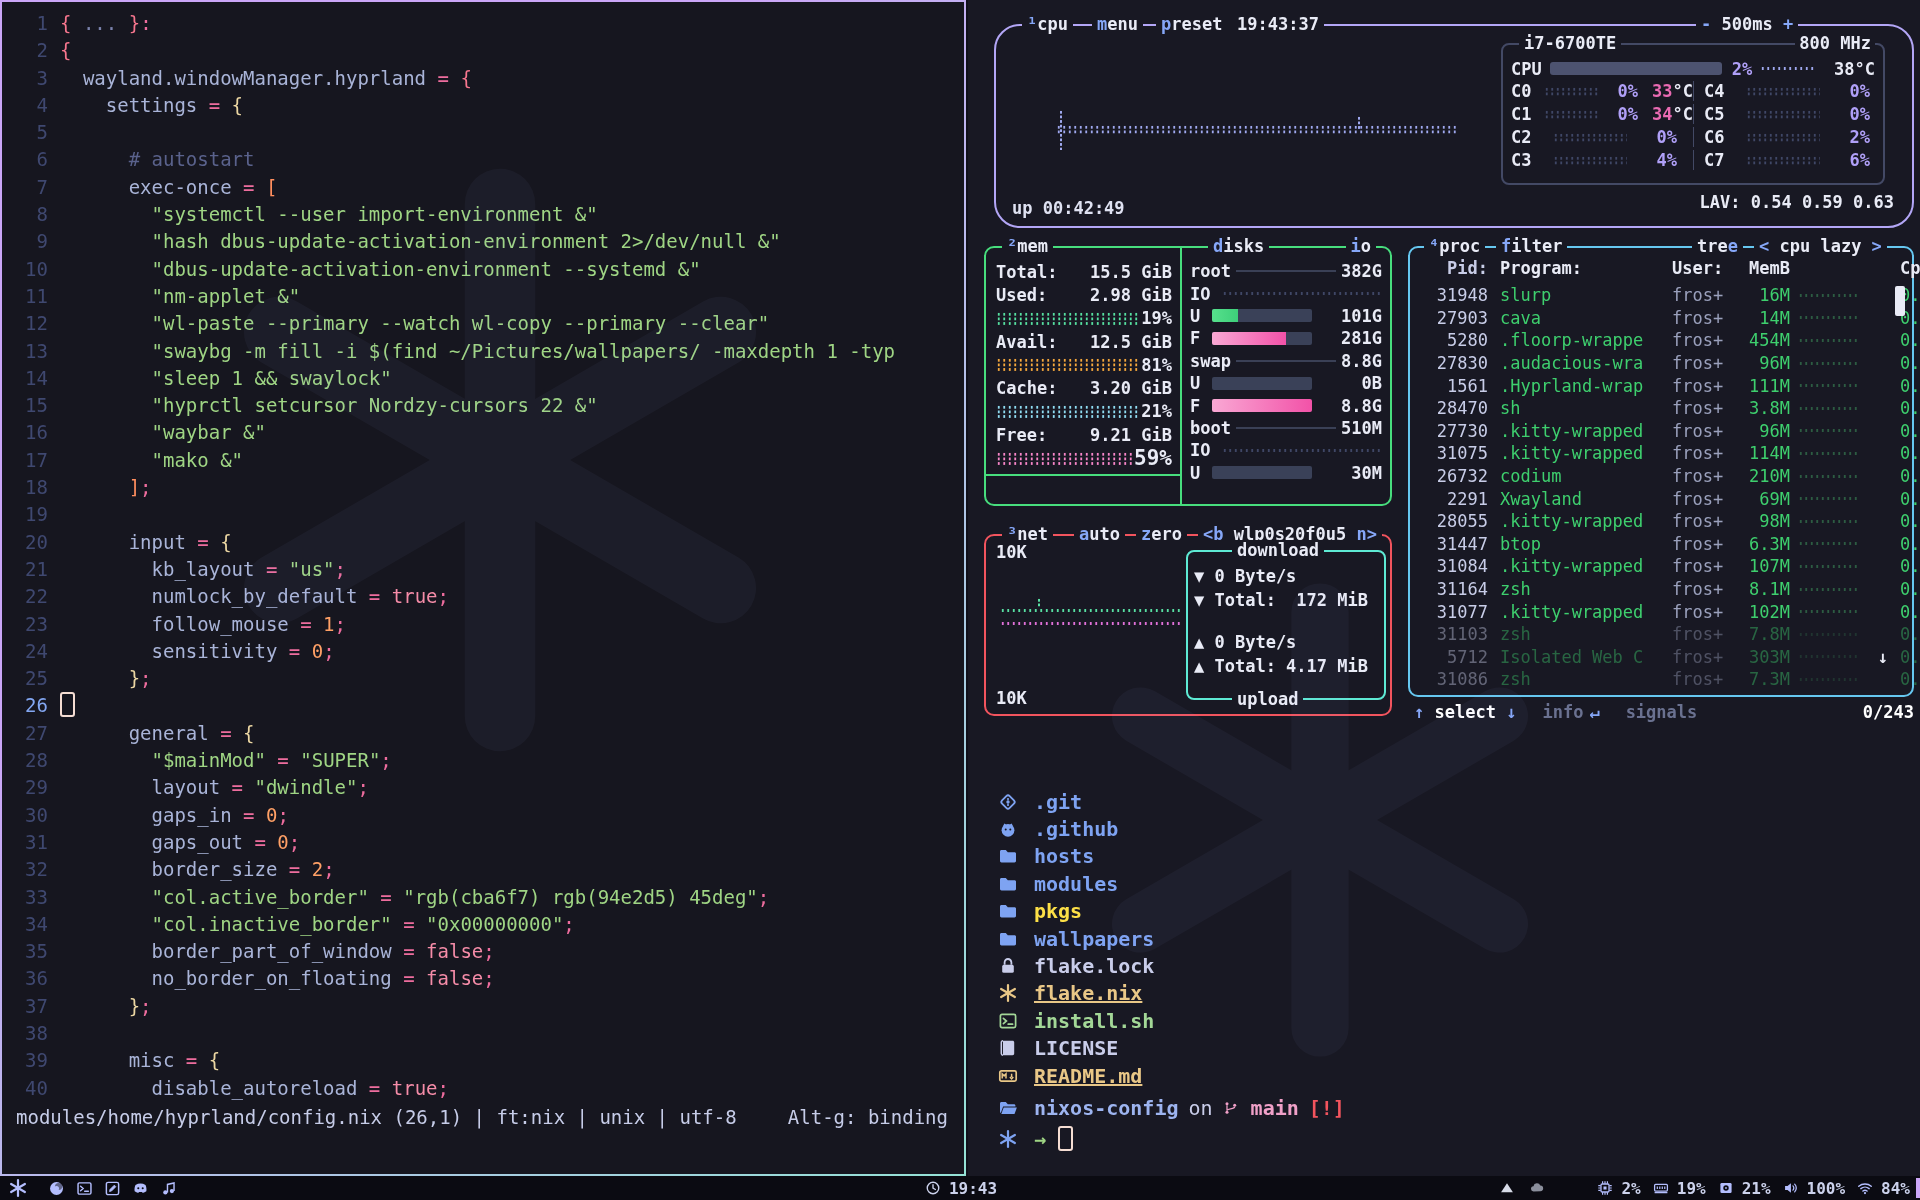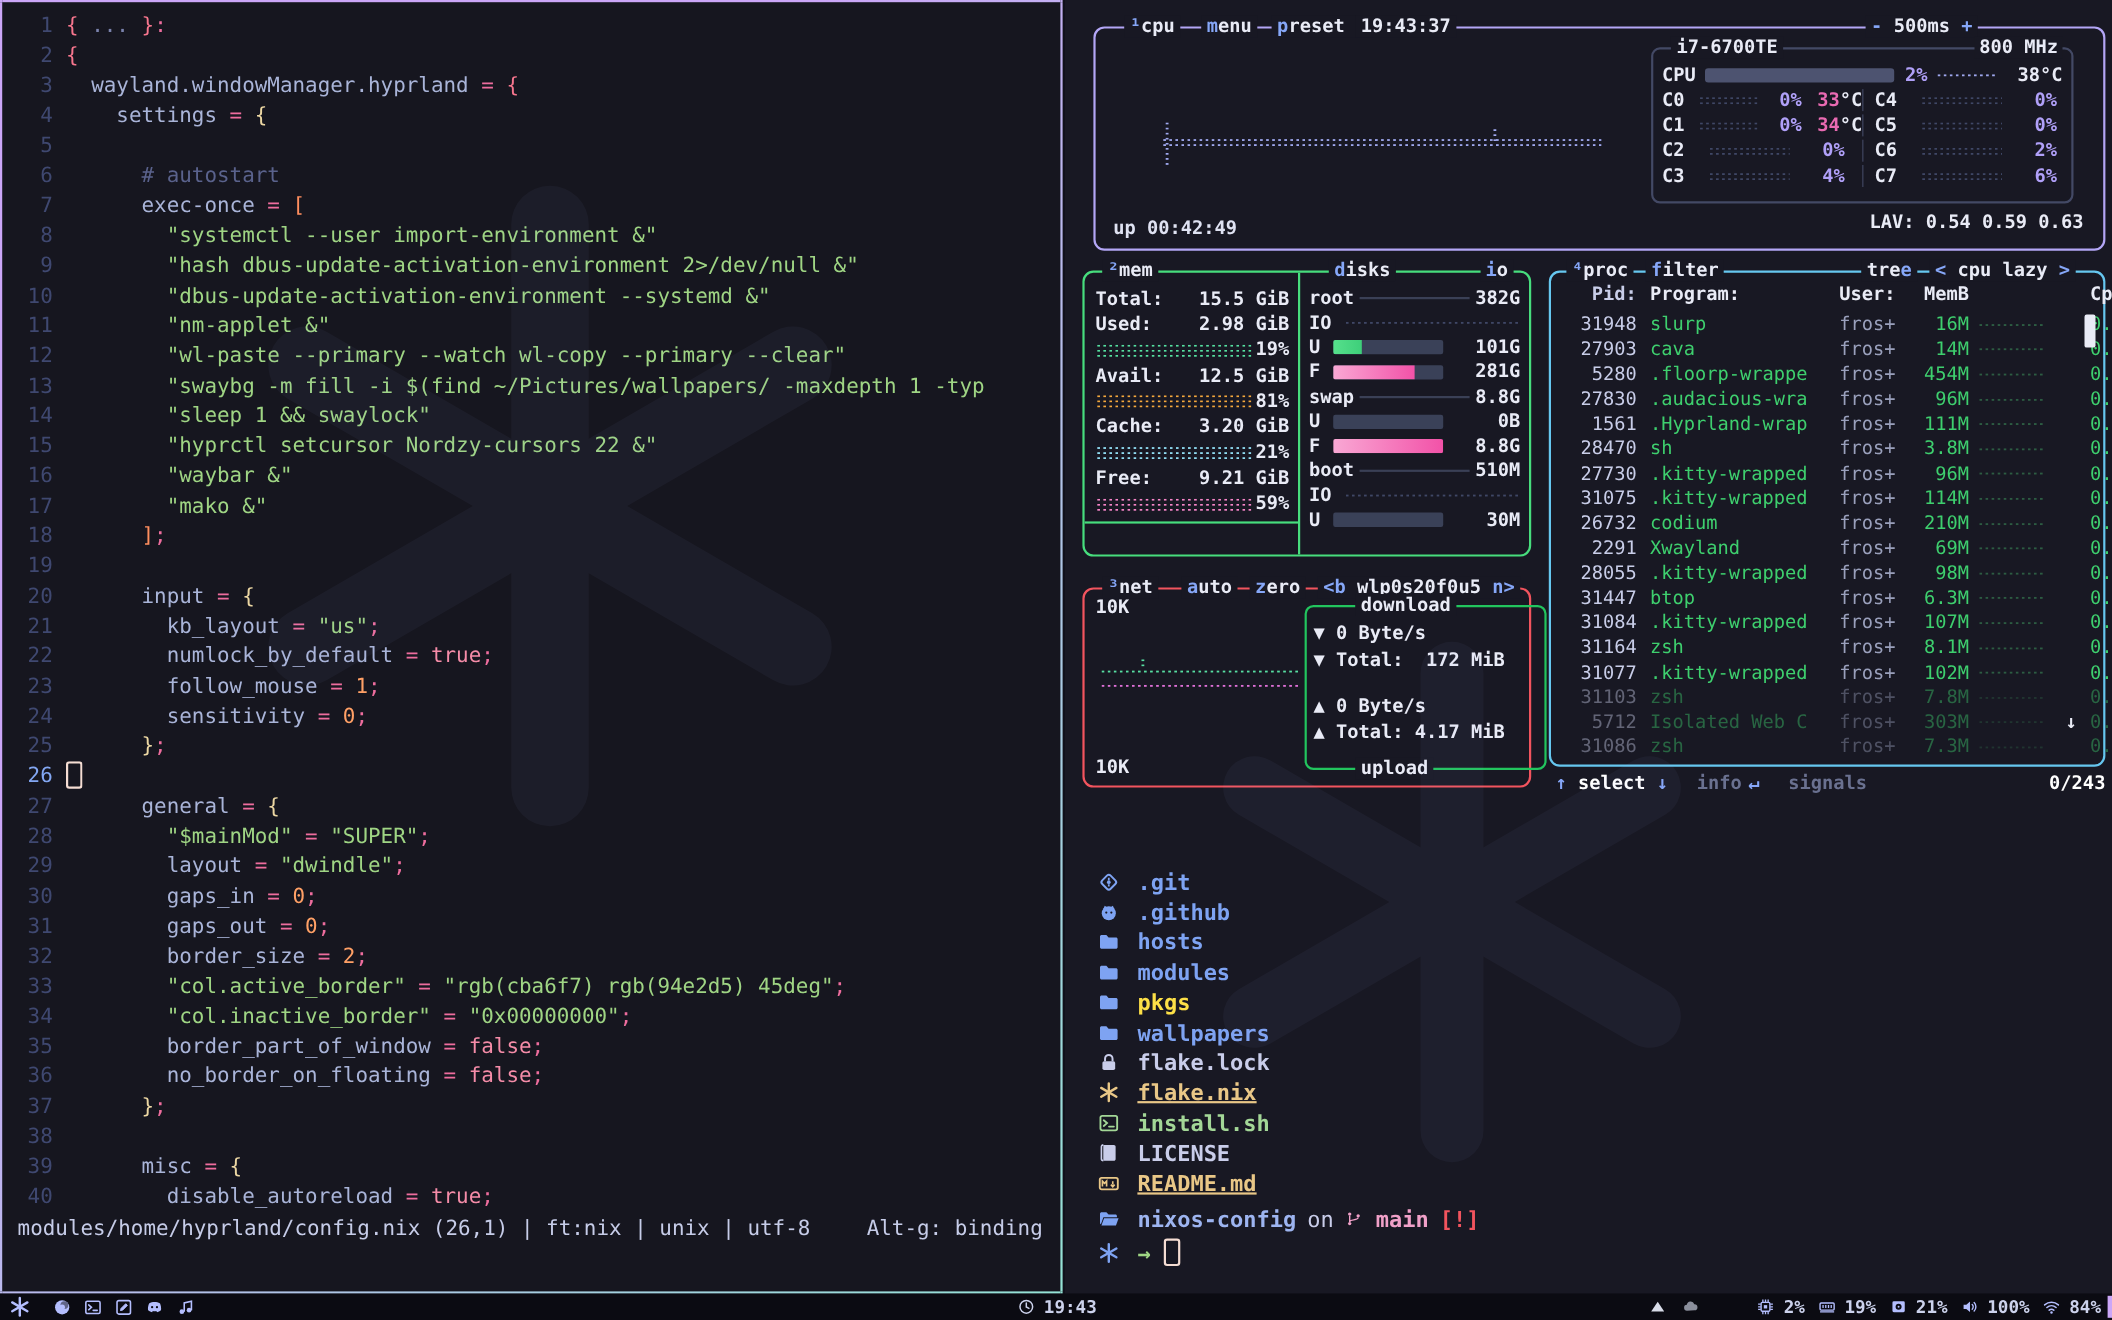--- a/index.html
+++ b/index.html
@@ -31,7 +31,7 @@
   .b-lab{color:#e9ebf6;font-weight:bold;}
   .dotline{background-image:radial-gradient(currentColor 1.25px,transparent 1.35px);background-size:5.5px 4.6px;}
   
-  #cpu-box{left:26px;top:24px;width:920px;height:204px;border-color:#b3a6f6;}
+  #cpu-box{left:26px;top:24px;width:920px;height:204px;border-color:#b3a6f6;border-radius:26px;}
   #cpu-graph{position:absolute;left:60px;top:99px;width:400px;height:9px;color:#9fa8ef;}
   .spike{position:absolute;color:#9fa8ef;}
   #cpu-uptime{position:absolute;left:16px;bottom:8px;font-size:17px;color:#dfe2f2;font-weight:bold;}

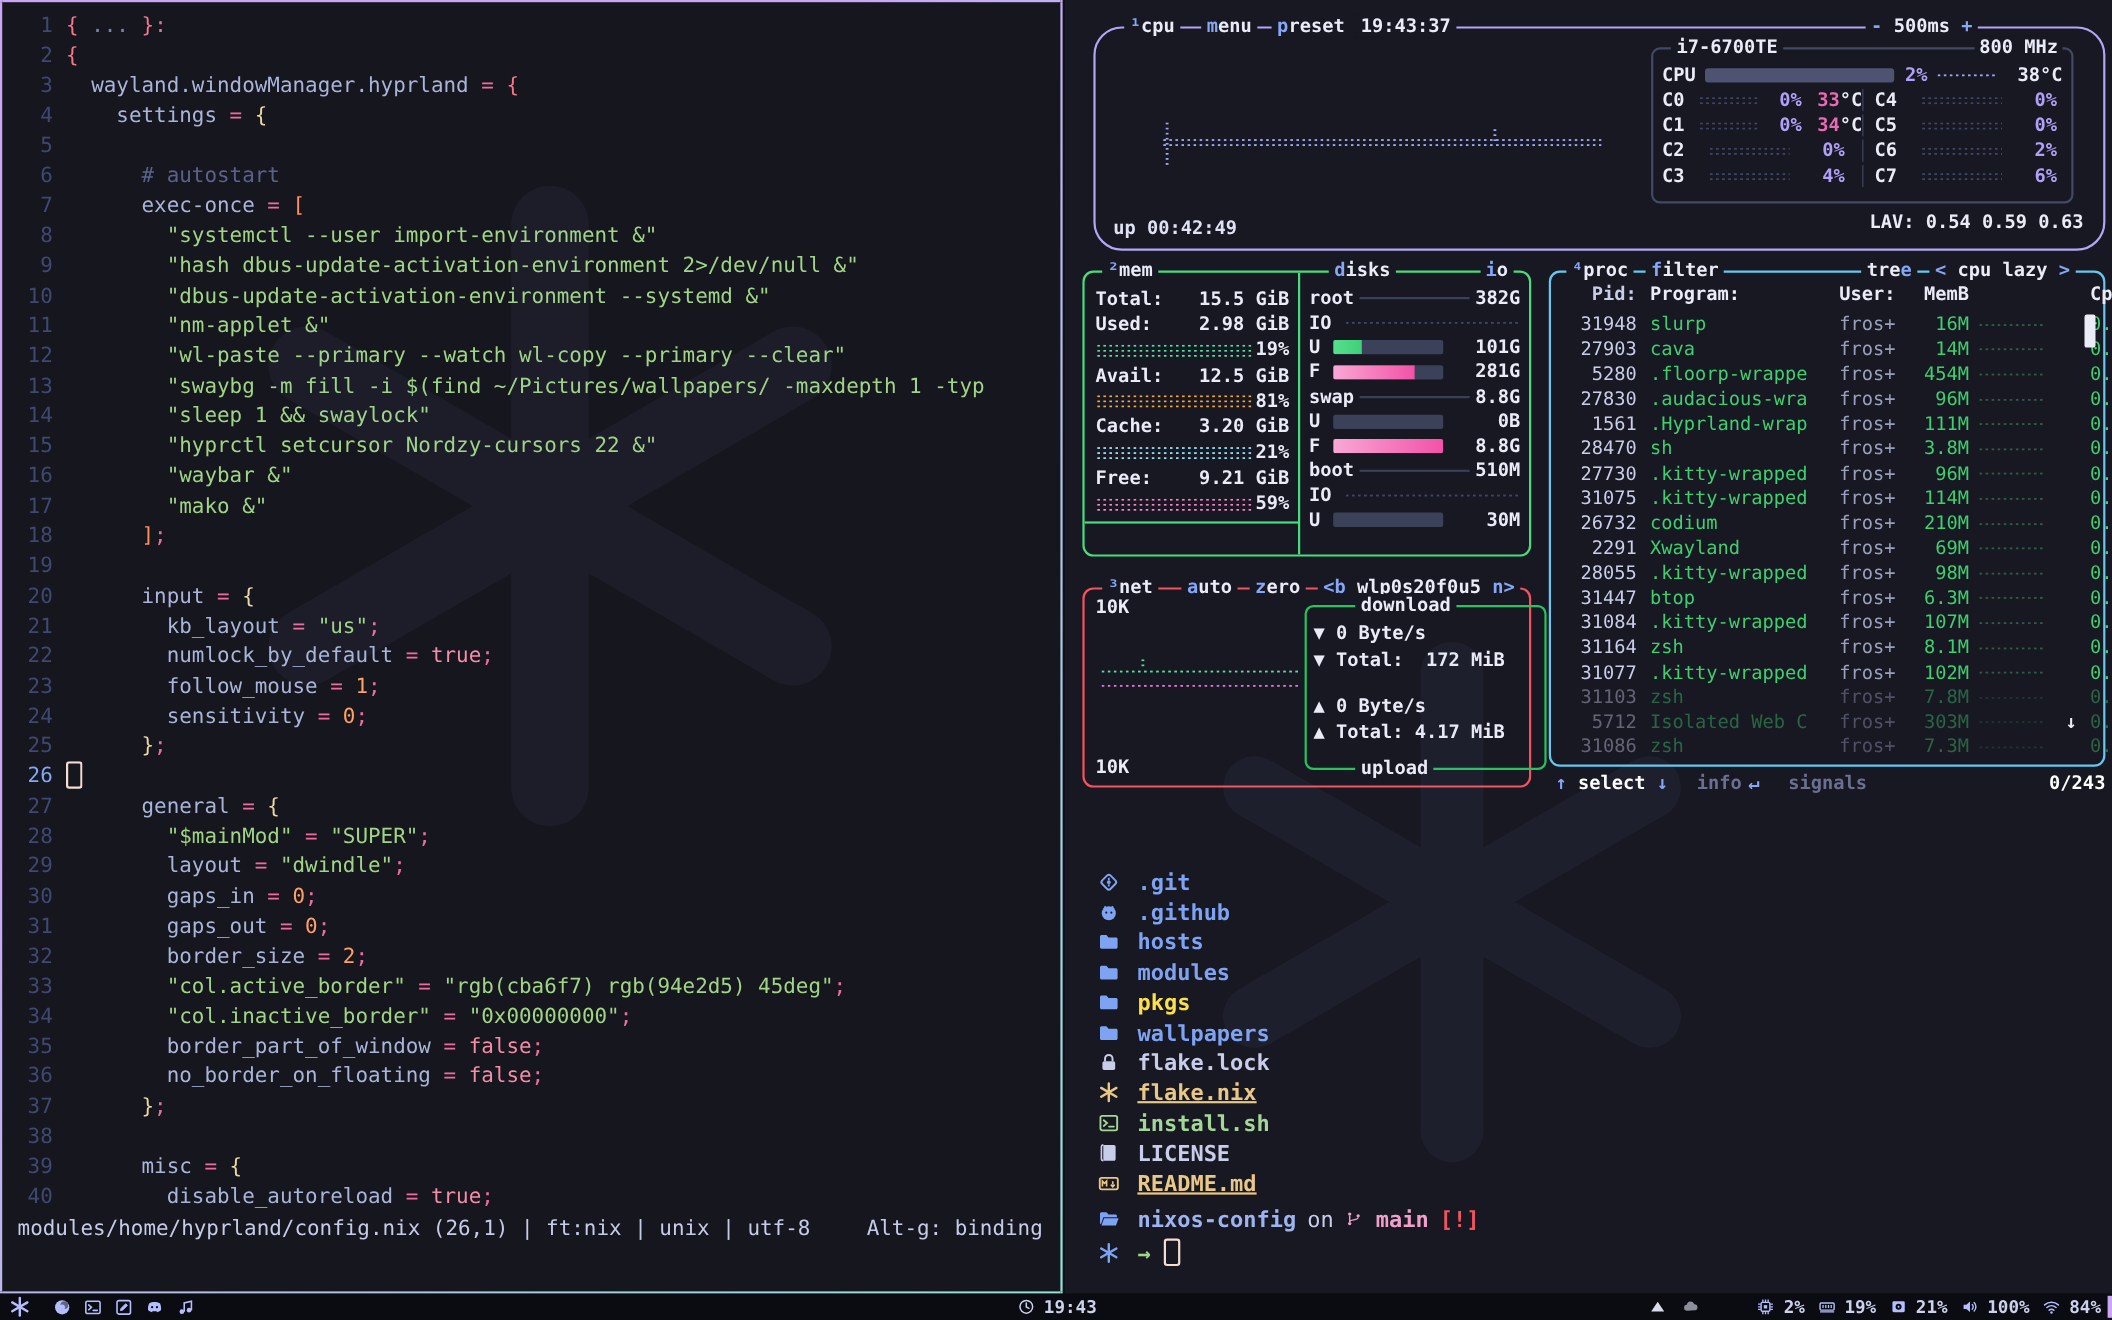--- a/index.html
+++ b/index.html
@@ -303,7 +303,7 @@
           </div>
           <div class="mem-meter">
             <span class="mem-dots dotline" style="color: rgb(247, 133, 200);"></span>
-            <span style="font-size: 17px; font-weight: bold; color: rgb(233, 235, 246);">59%</span>
+            <span style="font-size: 21px; font-weight: bold; color: rgb(233, 235, 246);">59%</span>
           </div>
           <div style="border-top: 2px solid rgb(71, 221, 125); margin: 4px -8px 0px -10px;"></div>
         </div>

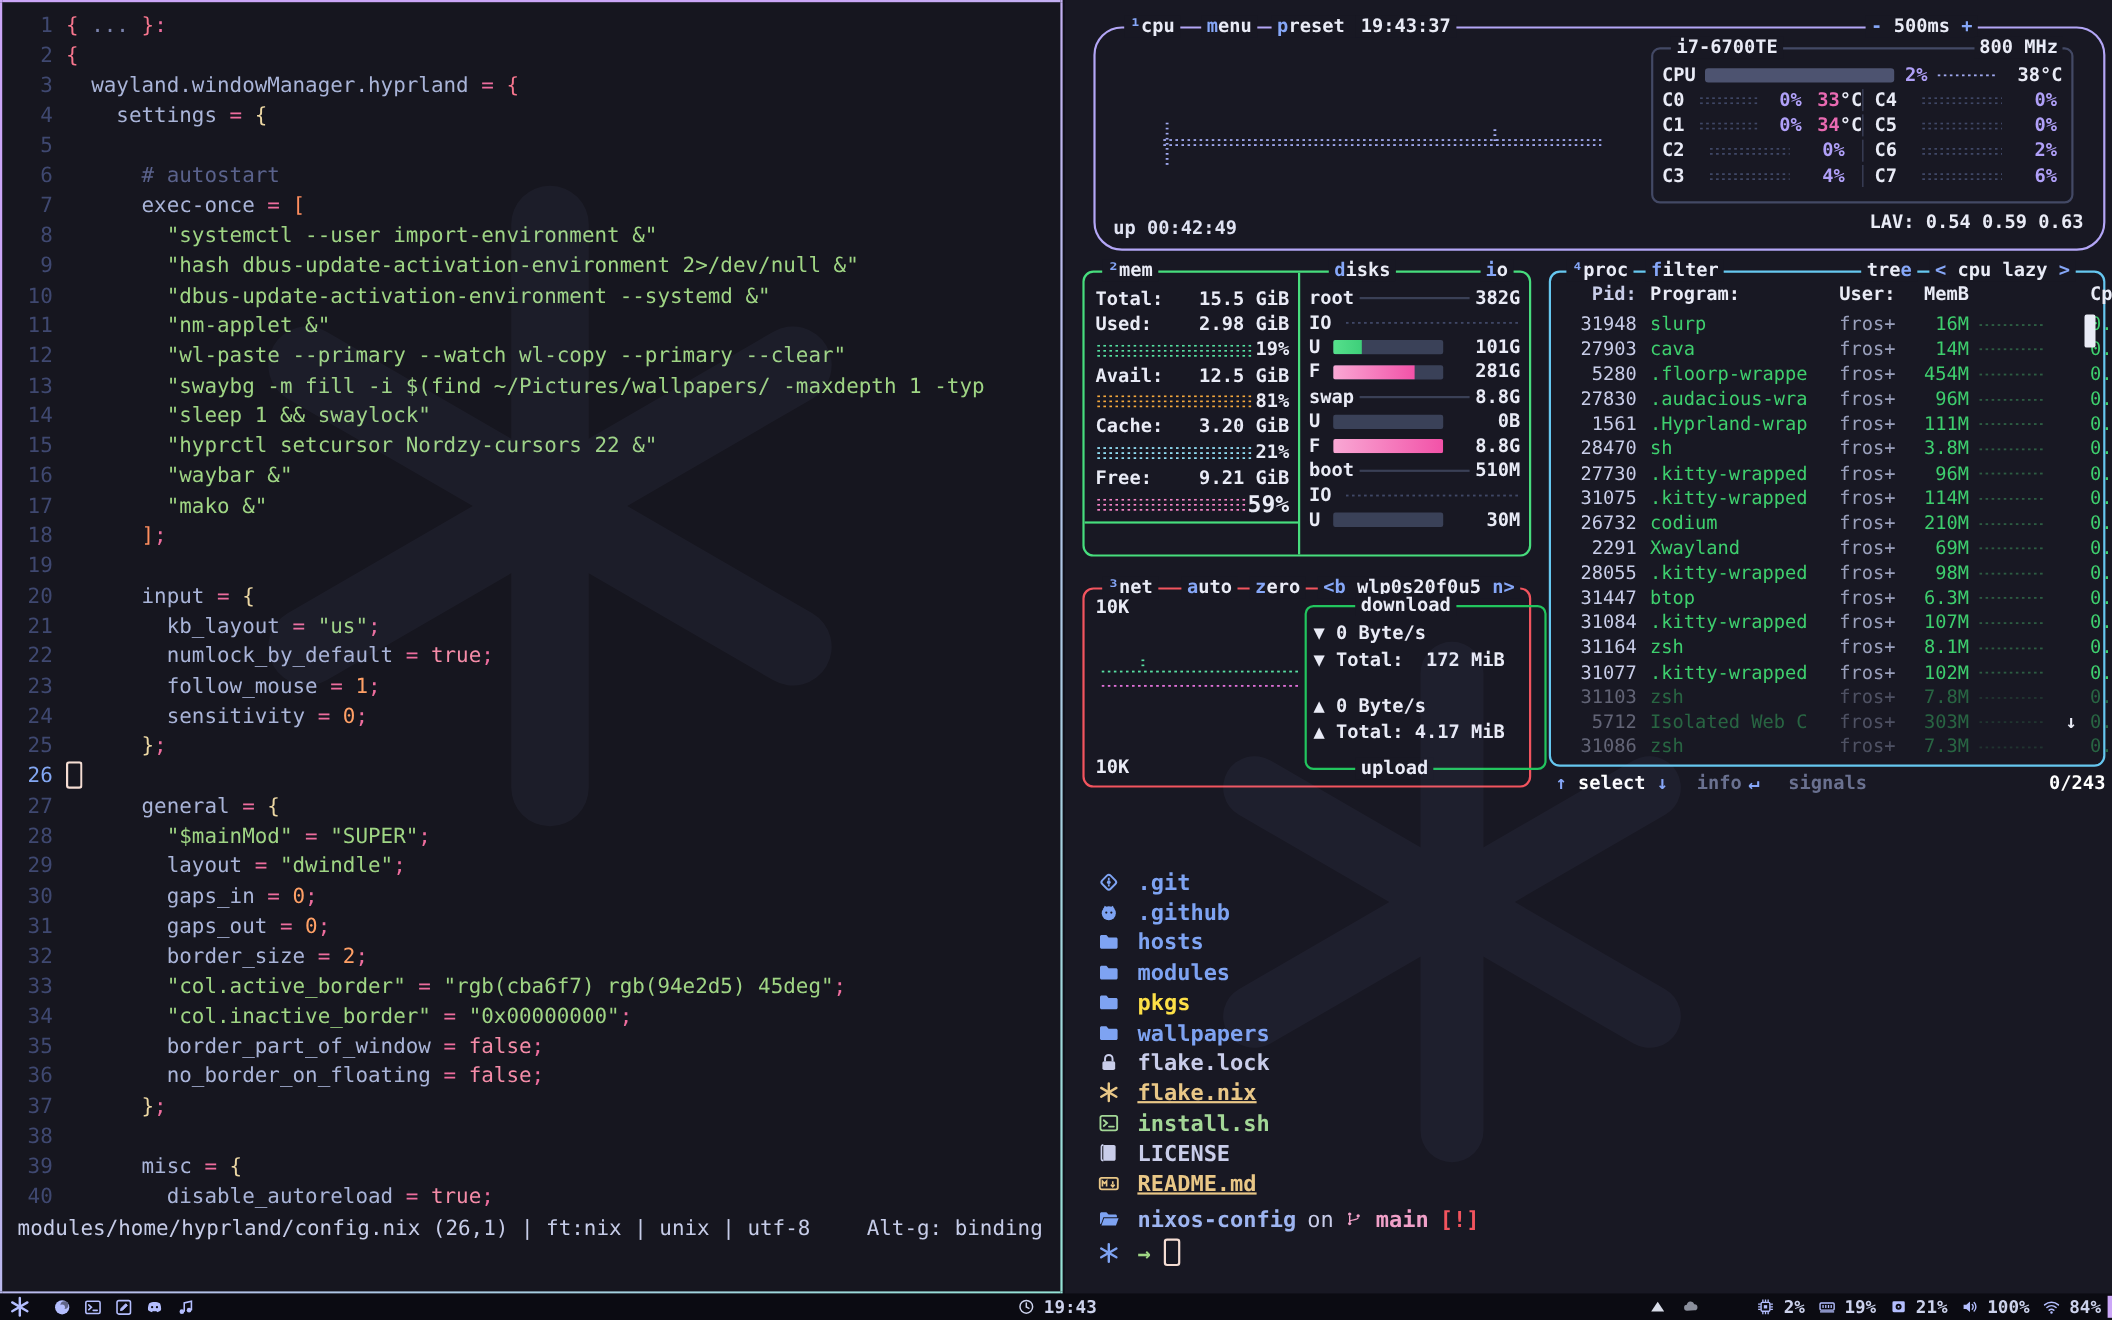--- a/index.html
+++ b/index.html
@@ -73,7 +73,7 @@
   #net-line-down{position:absolute;left:14px;top:72px;width:180px;height:5px;color:#57dfa2;}
   #net-line-up{position:absolute;left:14px;top:85px;width:180px;height:5px;color:#e070d8;}
   #net-spike{position:absolute;left:50px;top:62px;width:6px;height:10px;color:#57dfa2;}
-  #net-inner{position:absolute;left:200px;top:14px;width:220px;height:150px;border:2px solid #22c55e;border-radius:8px;box-sizing:border-box;}
+  #net-inner{position:absolute;left:200px;top:14px;width:200px;height:150px;border:2px solid #5eead4;border-radius:8px;box-sizing:border-box;}
   #net-inner .btitle{font-size:17px;}
   .net-row{padding:0 6px;height:24px;font-size:17px;font-weight:bold;color:#e9ebf6;white-space:pre;}
   #net-upload-title{position:absolute;bottom:-11px;left:44px;background:#181823;padding:0 5px;font-size:17px;font-weight:bold;color:#e9ebf6;}

